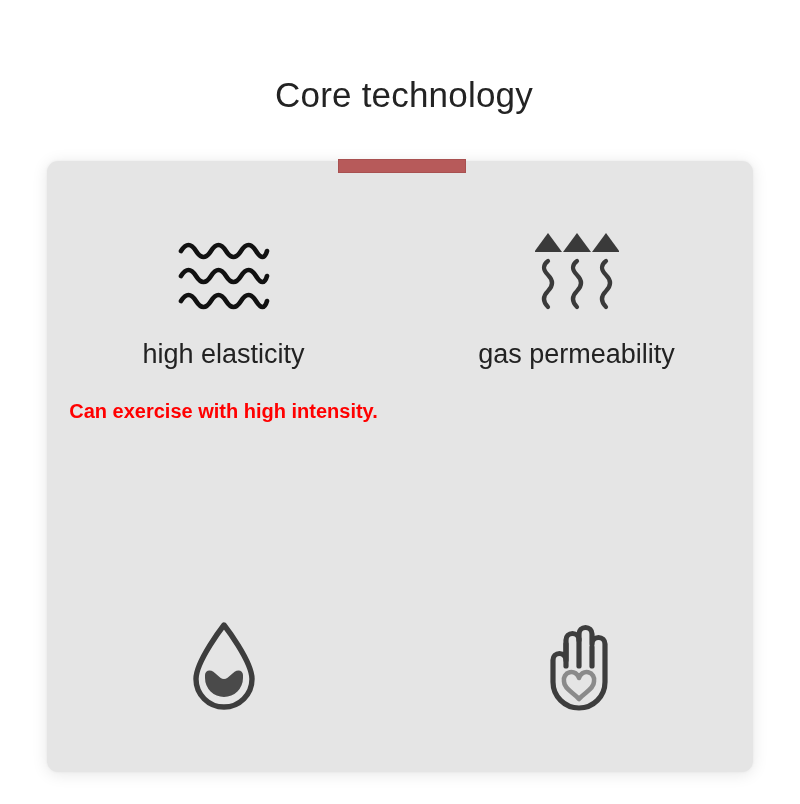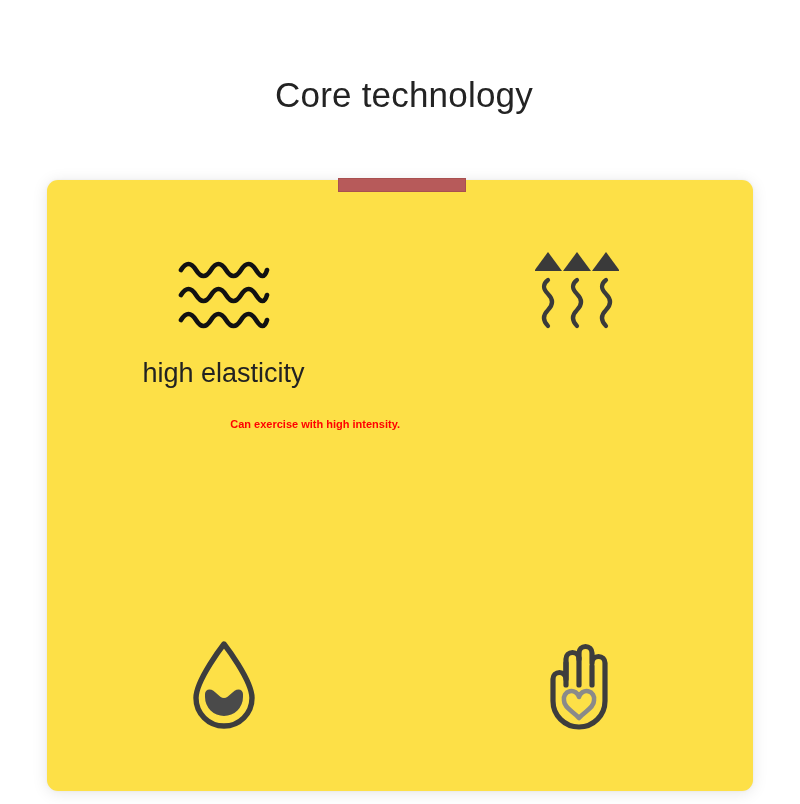--- a/index.html
+++ b/index.html
@@ -34,10 +34,10 @@
   .card {
     position: absolute;
     left: 47px;
-    top: 180px;
+    top: 161px;
     width: 706px;
     height: 611px;
-    background: #fde047;
+    background: #e5e5e5;
     border-radius: 11px;
     box-shadow: 0 2px 16px rgba(0,0,0,0.10), 0 0 3px rgba(0,0,0,0.05);
   }

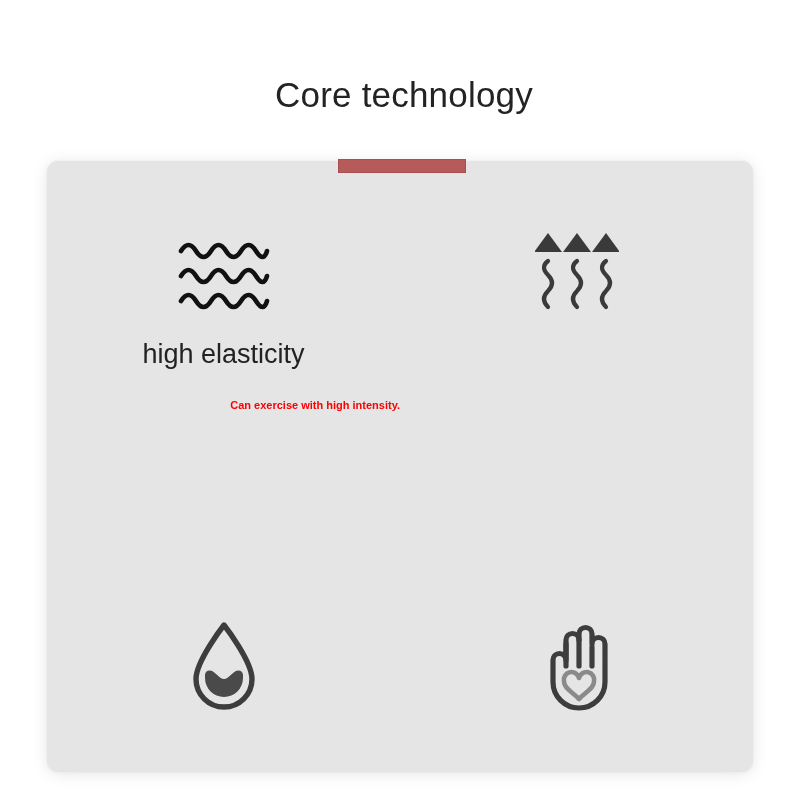--- a/index.html
+++ b/index.html
@@ -154,6 +154,7 @@
           </g>
         </svg>
       </div>
+      <div class="feat-title">gas permeability</div>
     </div>
 
     <div class="cell c2">

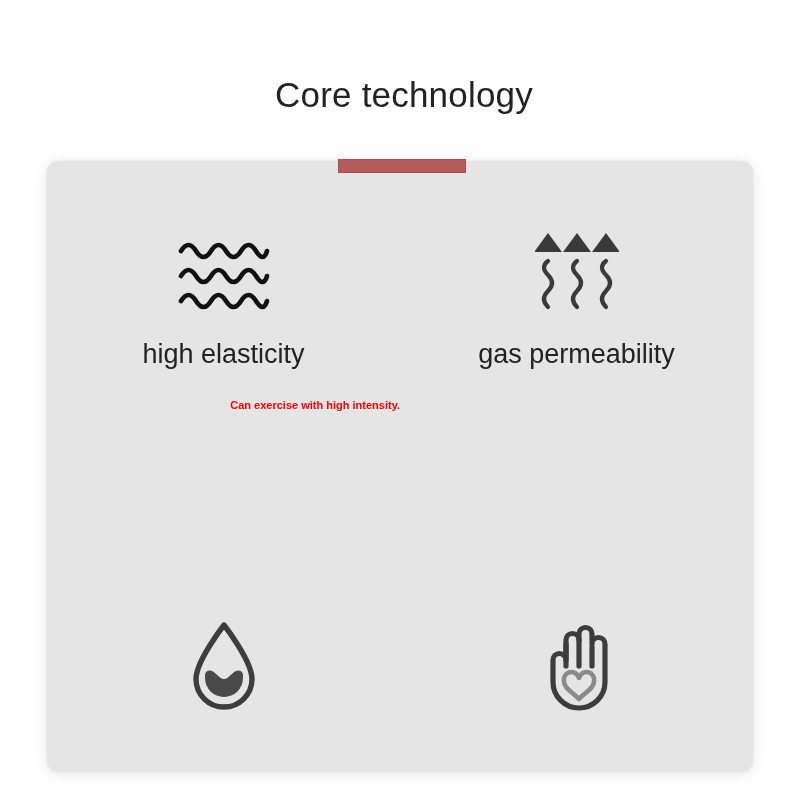--- a/index.html
+++ b/index.html
@@ -103,8 +103,8 @@
     position: absolute;
     left: 0;
     width: 353px;
-    text-align: right;
-    font-size: 11px;
+    text-align: center;
+    font-size: 20px;
     font-weight: 600;
     color: #ff0000;
     line-height: 1.2;

